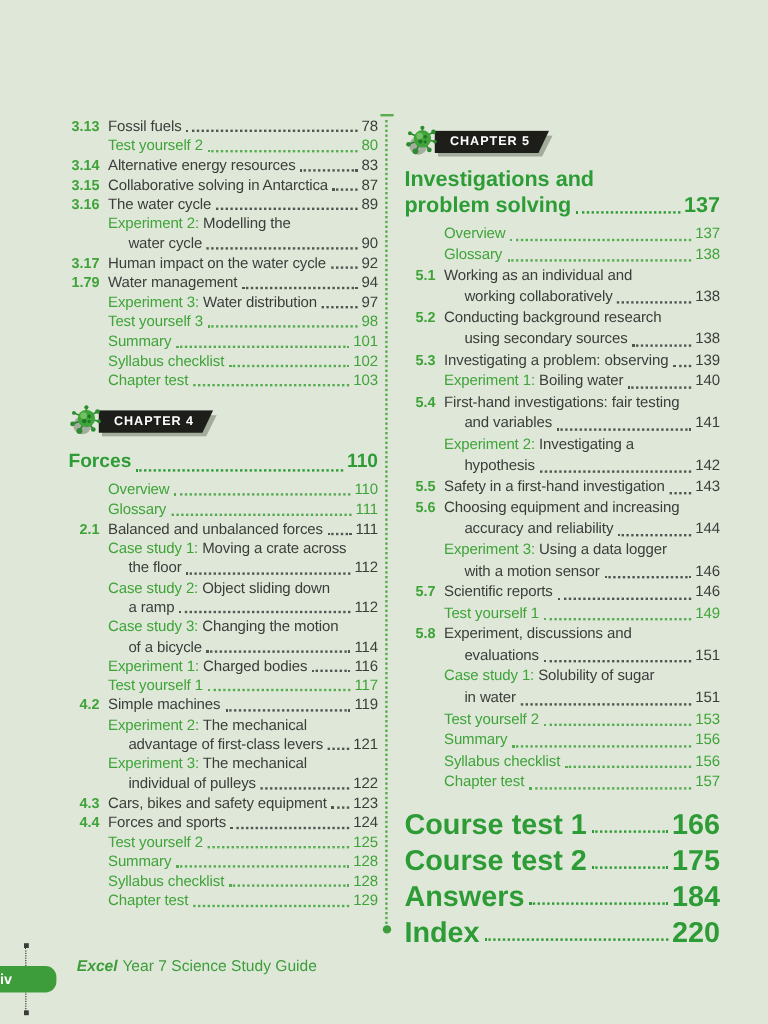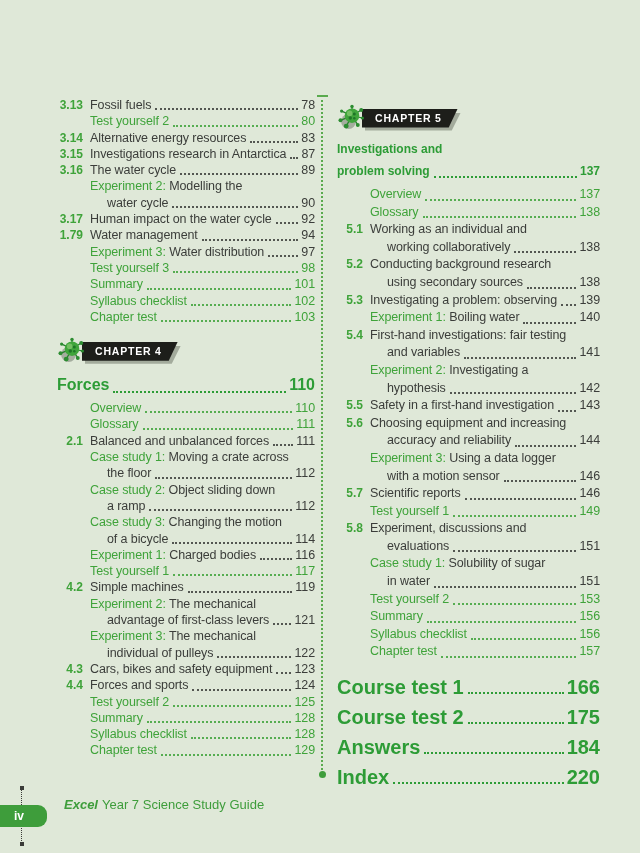--- a/index.html
+++ b/index.html
@@ -122,7 +122,7 @@
           <span class="num">3.15</span>
           <div class="body">
             <div class="line dark">
-              <span class="txt">Investigations research in Antarctica</span>
+              <span class="txt">Collaborative solving in Antarctica</span>
               <span class="leader"></span>
               <span class="pg">87</span>
             </div>

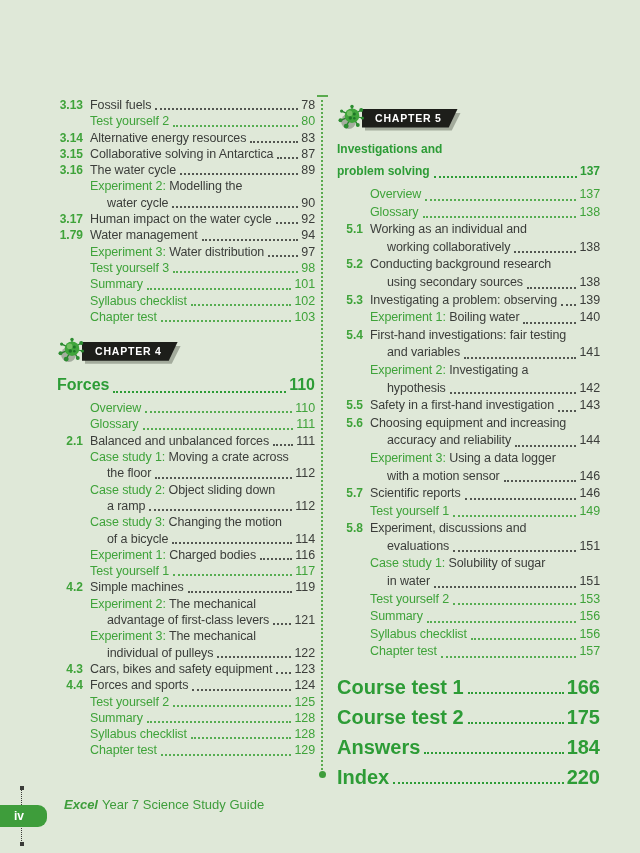--- a/index.html
+++ b/index.html
@@ -47,7 +47,7 @@
 
   
   .chapter-title{color:var(--hgreen);font-weight:700;}
-  .ct-line{display:flex;align-items:baseline;font-size:12px;line-height:22px;}
+  .ct-line{display:flex;align-items:baseline;font-size:18px;line-height:22px;}
   .col-left .chapter-title{margin-top:9px;margin-bottom:3px;}
   .col-left .ct-line{font-size:16px;line-height:24px;}
   .col-right .chapter-title{margin-bottom:4px;}

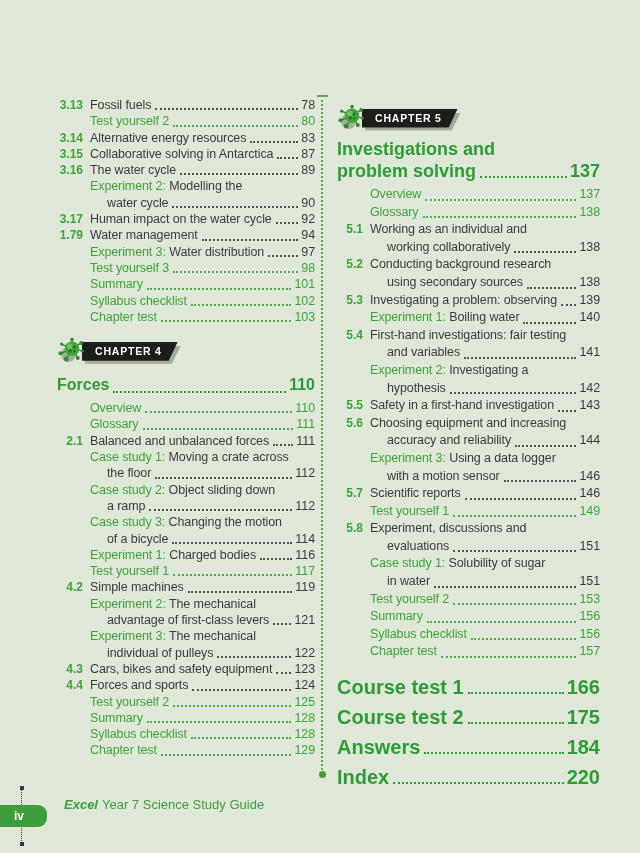--- a/index.html
+++ b/index.html
@@ -56,7 +56,7 @@
   
   .back-matter{margin-top:16px;}
   .bm-row{display:flex;align-items:flex-end;color:var(--hgreen);font-weight:700;
-          font-size:20px;line-height:21px;margin-bottom:9px;}
+          font-size:24px;line-height:21px;margin-bottom:9px;}
   .bm-row .leader{margin-bottom:4px;opacity:1;}
 
   

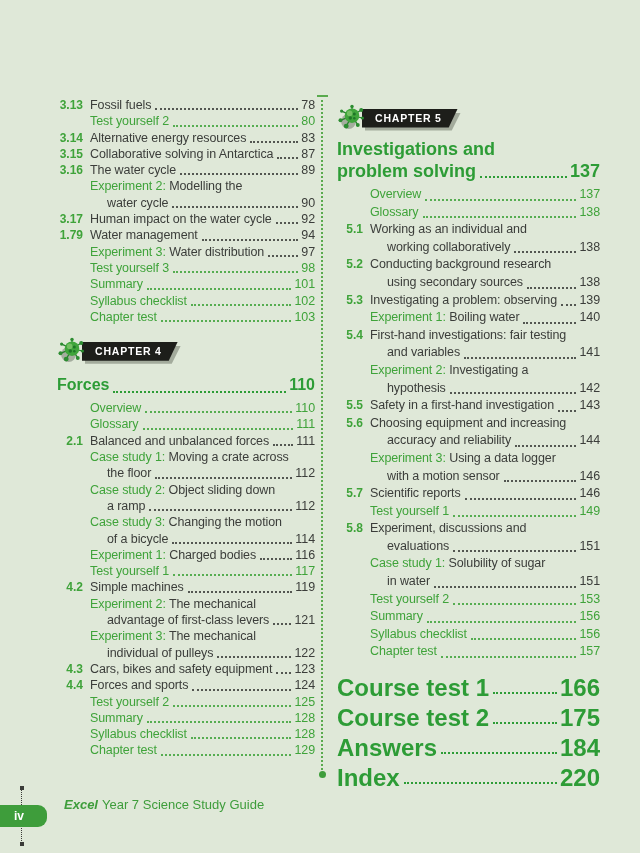--- a/index.html
+++ b/index.html
@@ -70,7 +70,7 @@
   
   .footer-tab{position:absolute;left:0;top:805px;width:47px;height:22px;
       background:var(--tab);border-radius:0 9px 9px 0;color:#fff;font-weight:700;
-      font-size:12px;line-height:22px;text-align:center;padding-right:9px;box-sizing:border-box;}
+      font-size:12px;line-height:22px;text-align:left;padding-right:9px;box-sizing:border-box;}
   .footer-dotline{position:absolute;left:21px;top:789px;height:54px;
       border-left:1px dotted #3a3b38;}
   .footer-dotline::before,.footer-dotline::after{content:"";position:absolute;left:-2.5px;

